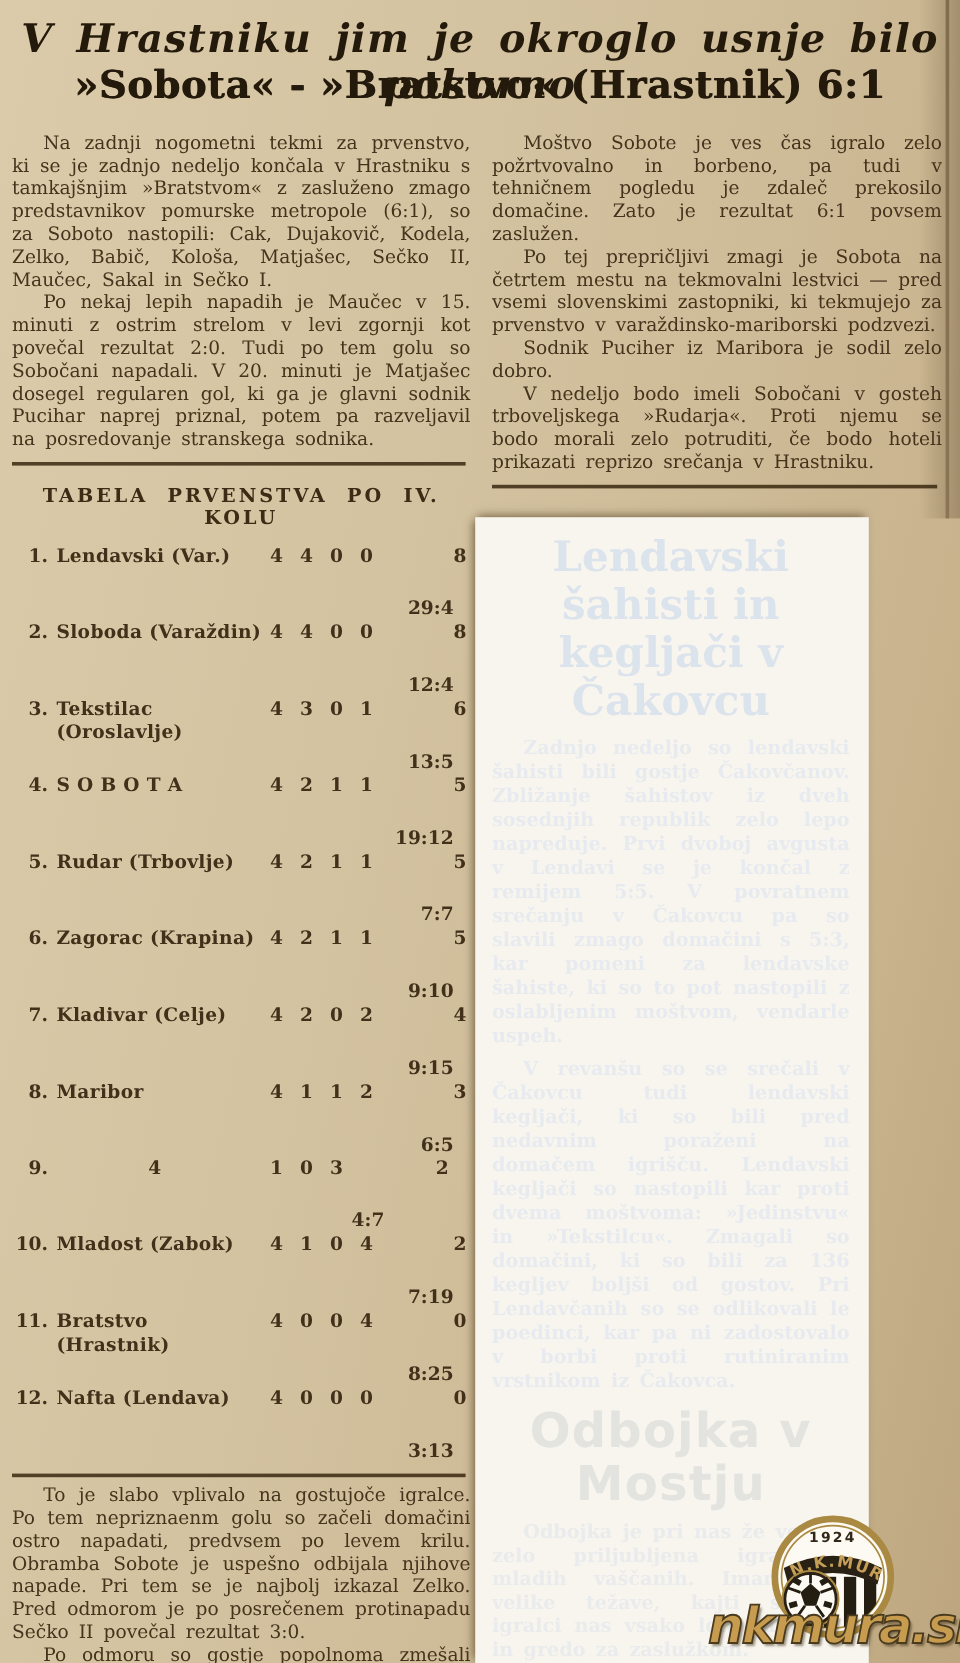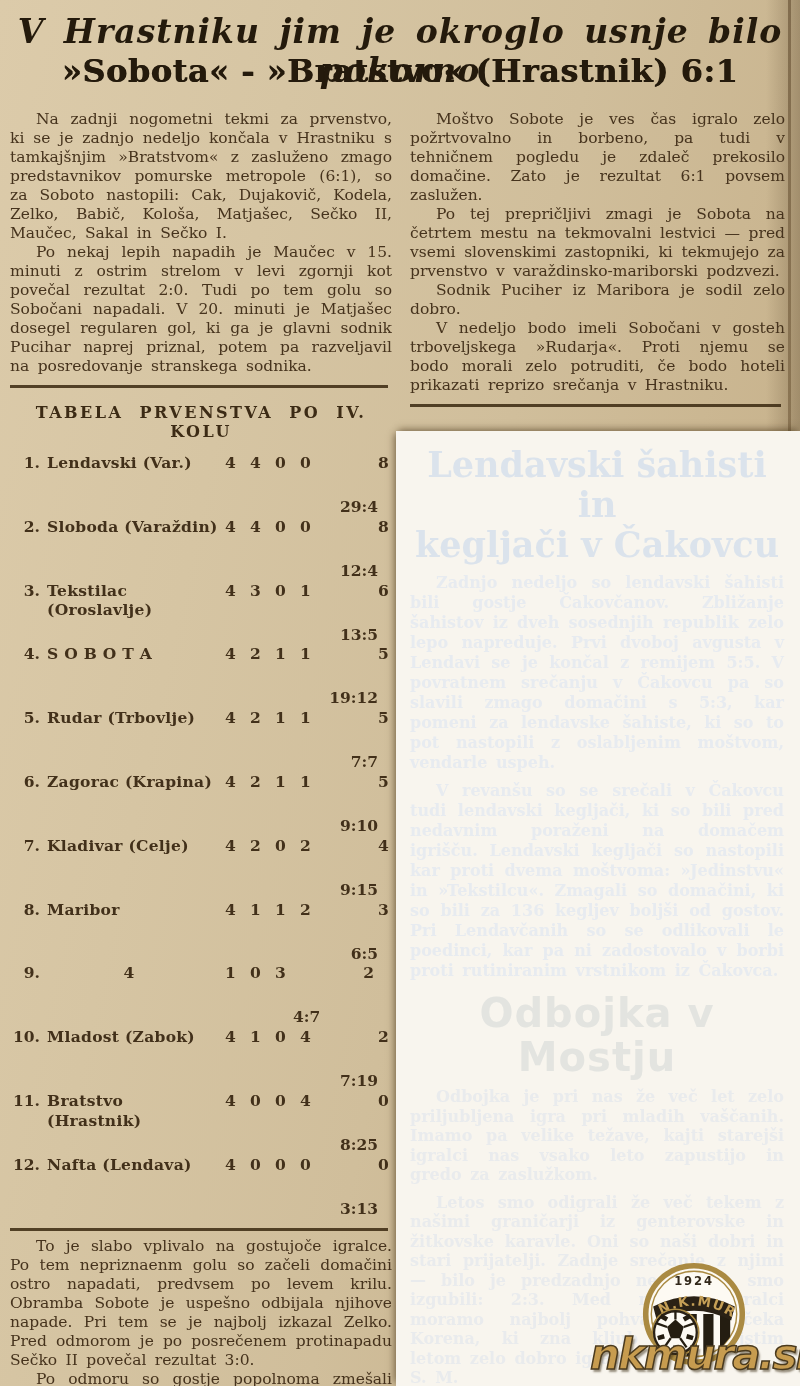--- a/index.html
+++ b/index.html
@@ -41,7 +41,7 @@
   .lr-goals{ text-align:right;margin-top:44px; }
   .lr-pts  { text-align:right; padding-right:4px; }
 
-  .white-paper { position:absolute; left:396px; top:431px; width:404px; height:955px;
+  .white-paper { position:absolute; left:396px; top:431px; width:328px; height:955px;
     background:#f8f5ee; z-index:2; padding:14px 16px 0 14px;
     box-shadow:-5px 0 7px -3px rgba(70,52,24,.5), 0 -5px 7px -3px rgba(70,52,24,.5); }
   .ghost-h1 { font-family:"DejaVu Serif","Liberation Serif",serif; font-weight:bold;

